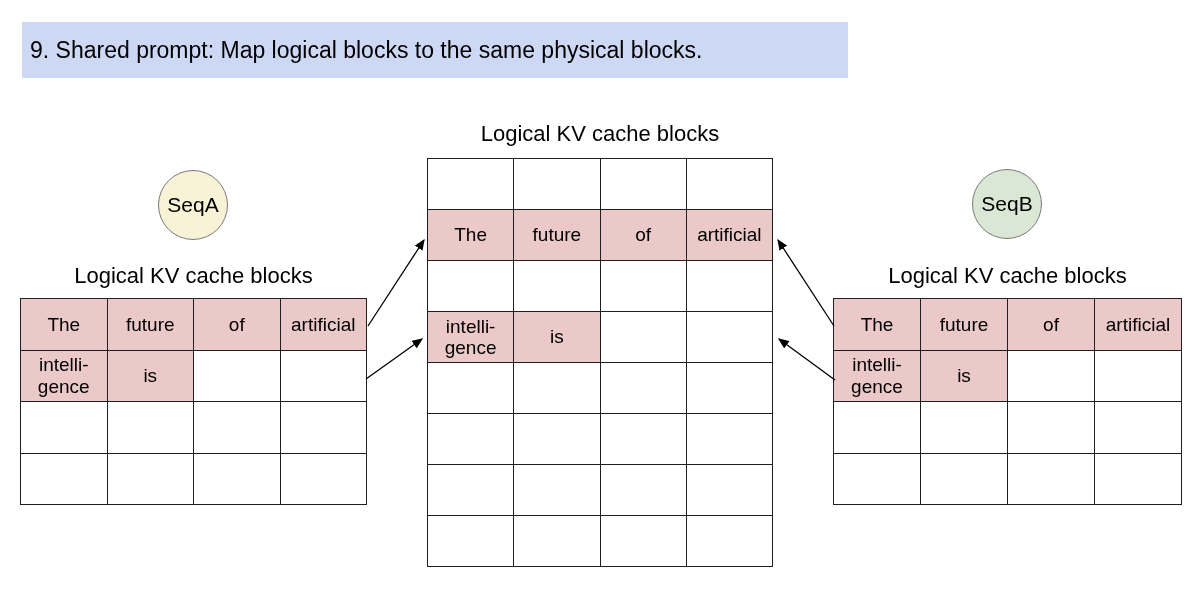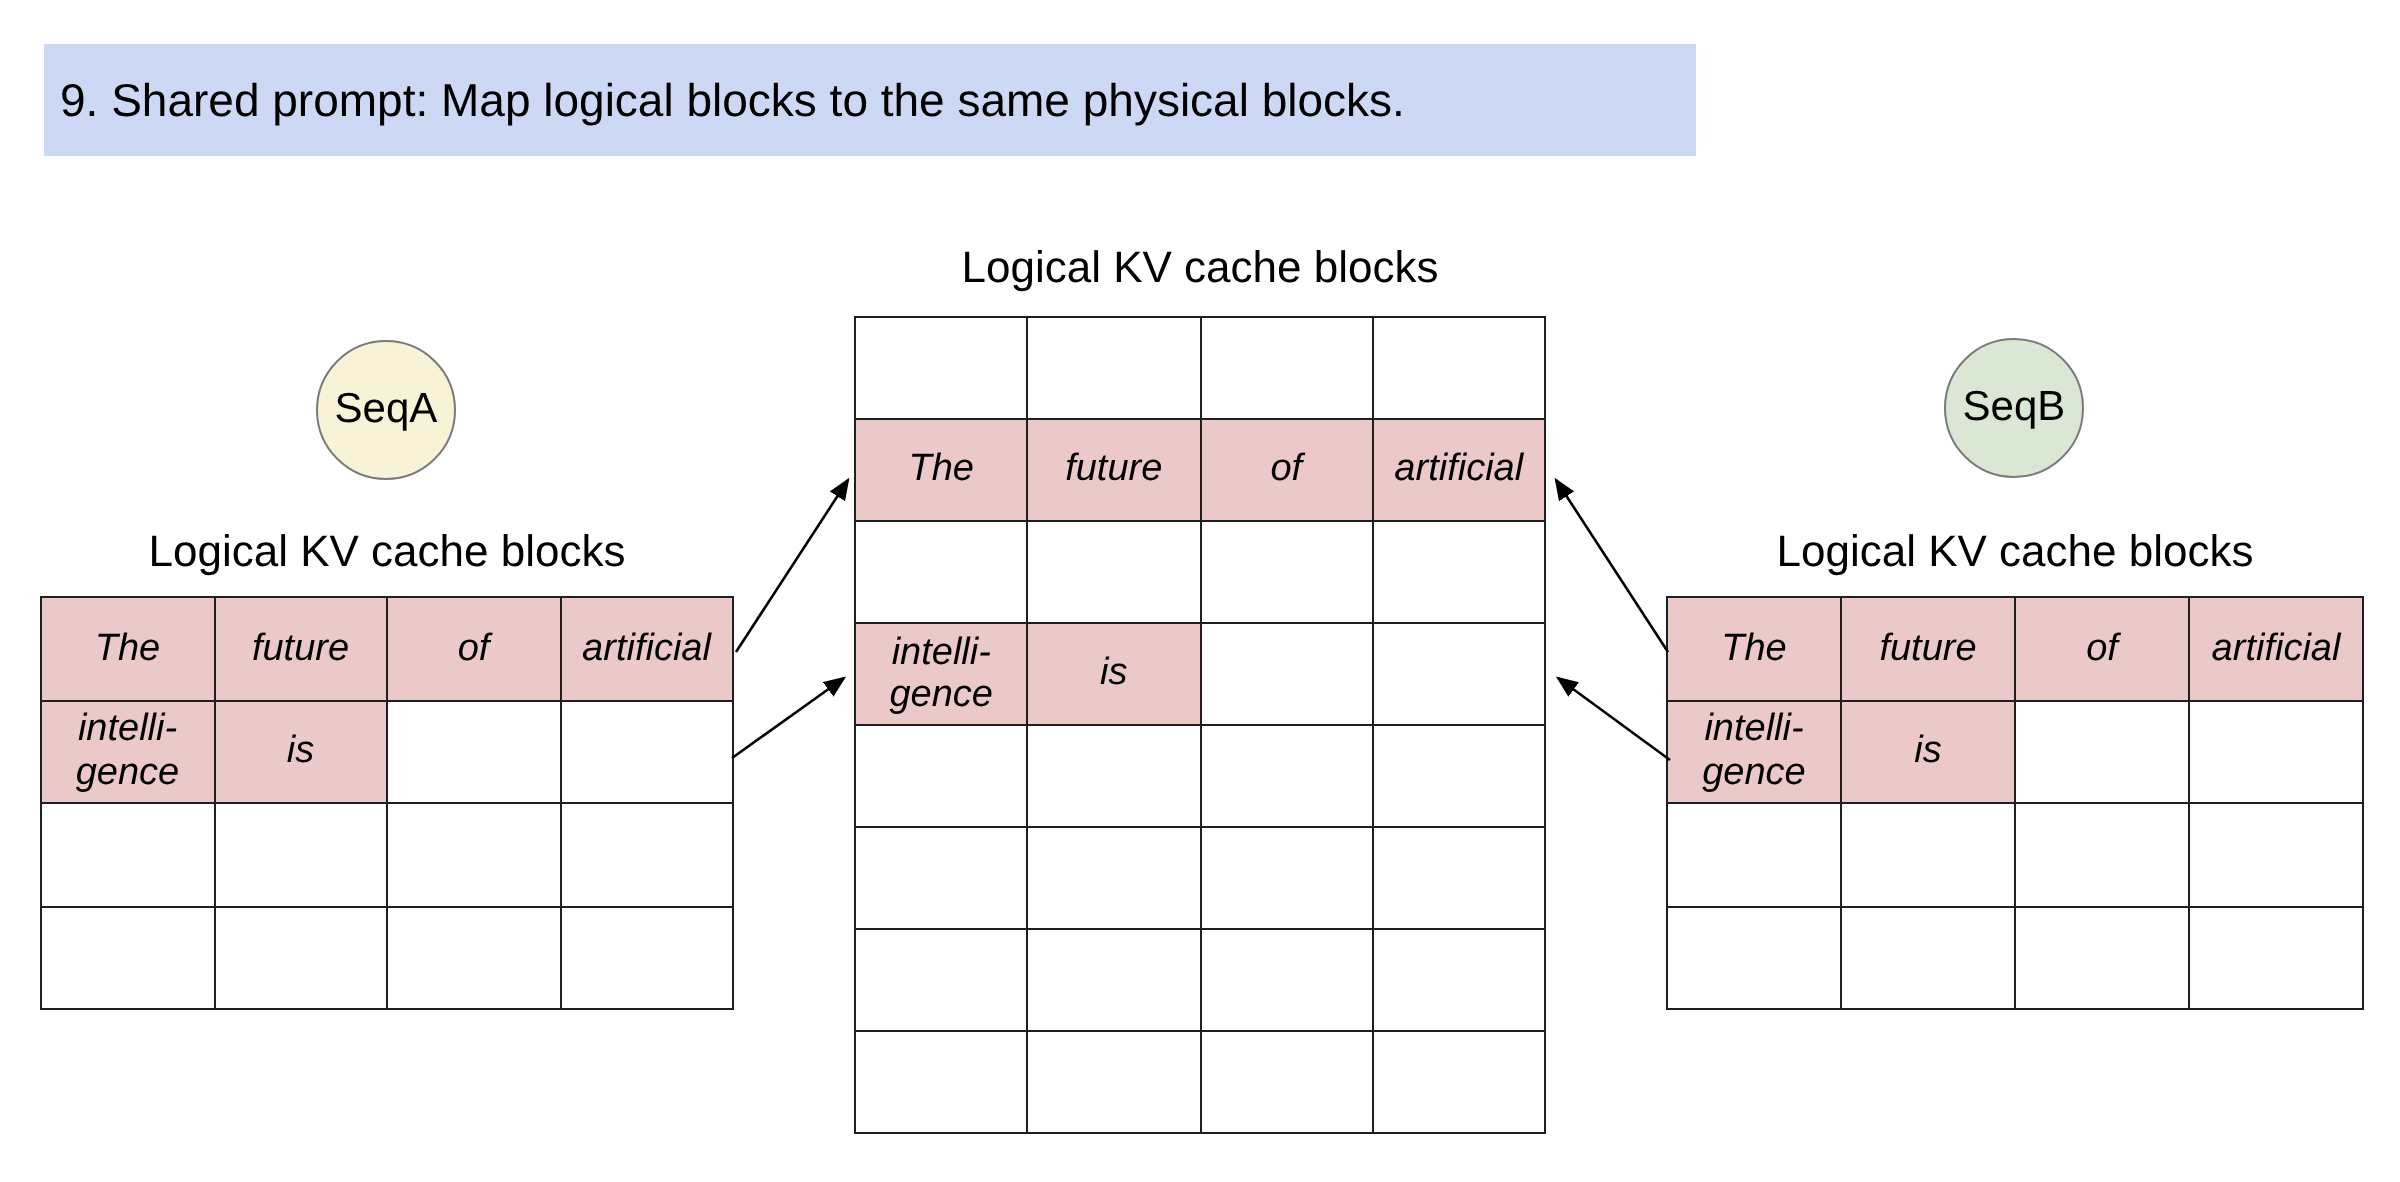--- a/index.html
+++ b/index.html
@@ -22,7 +22,6 @@
     position:absolute; display:grid; box-sizing:border-box;
     border-left:1.4px solid var(--border); border-top:1.4px solid var(--border);
     background:#a21caf;
-    font-style:italic;
   }
   .physical-grid { left:427px; top:158px; width:346px; height:409px; }
   .logical-a-grid { left:20px;  top:298px; width:347px; height:207px; }

